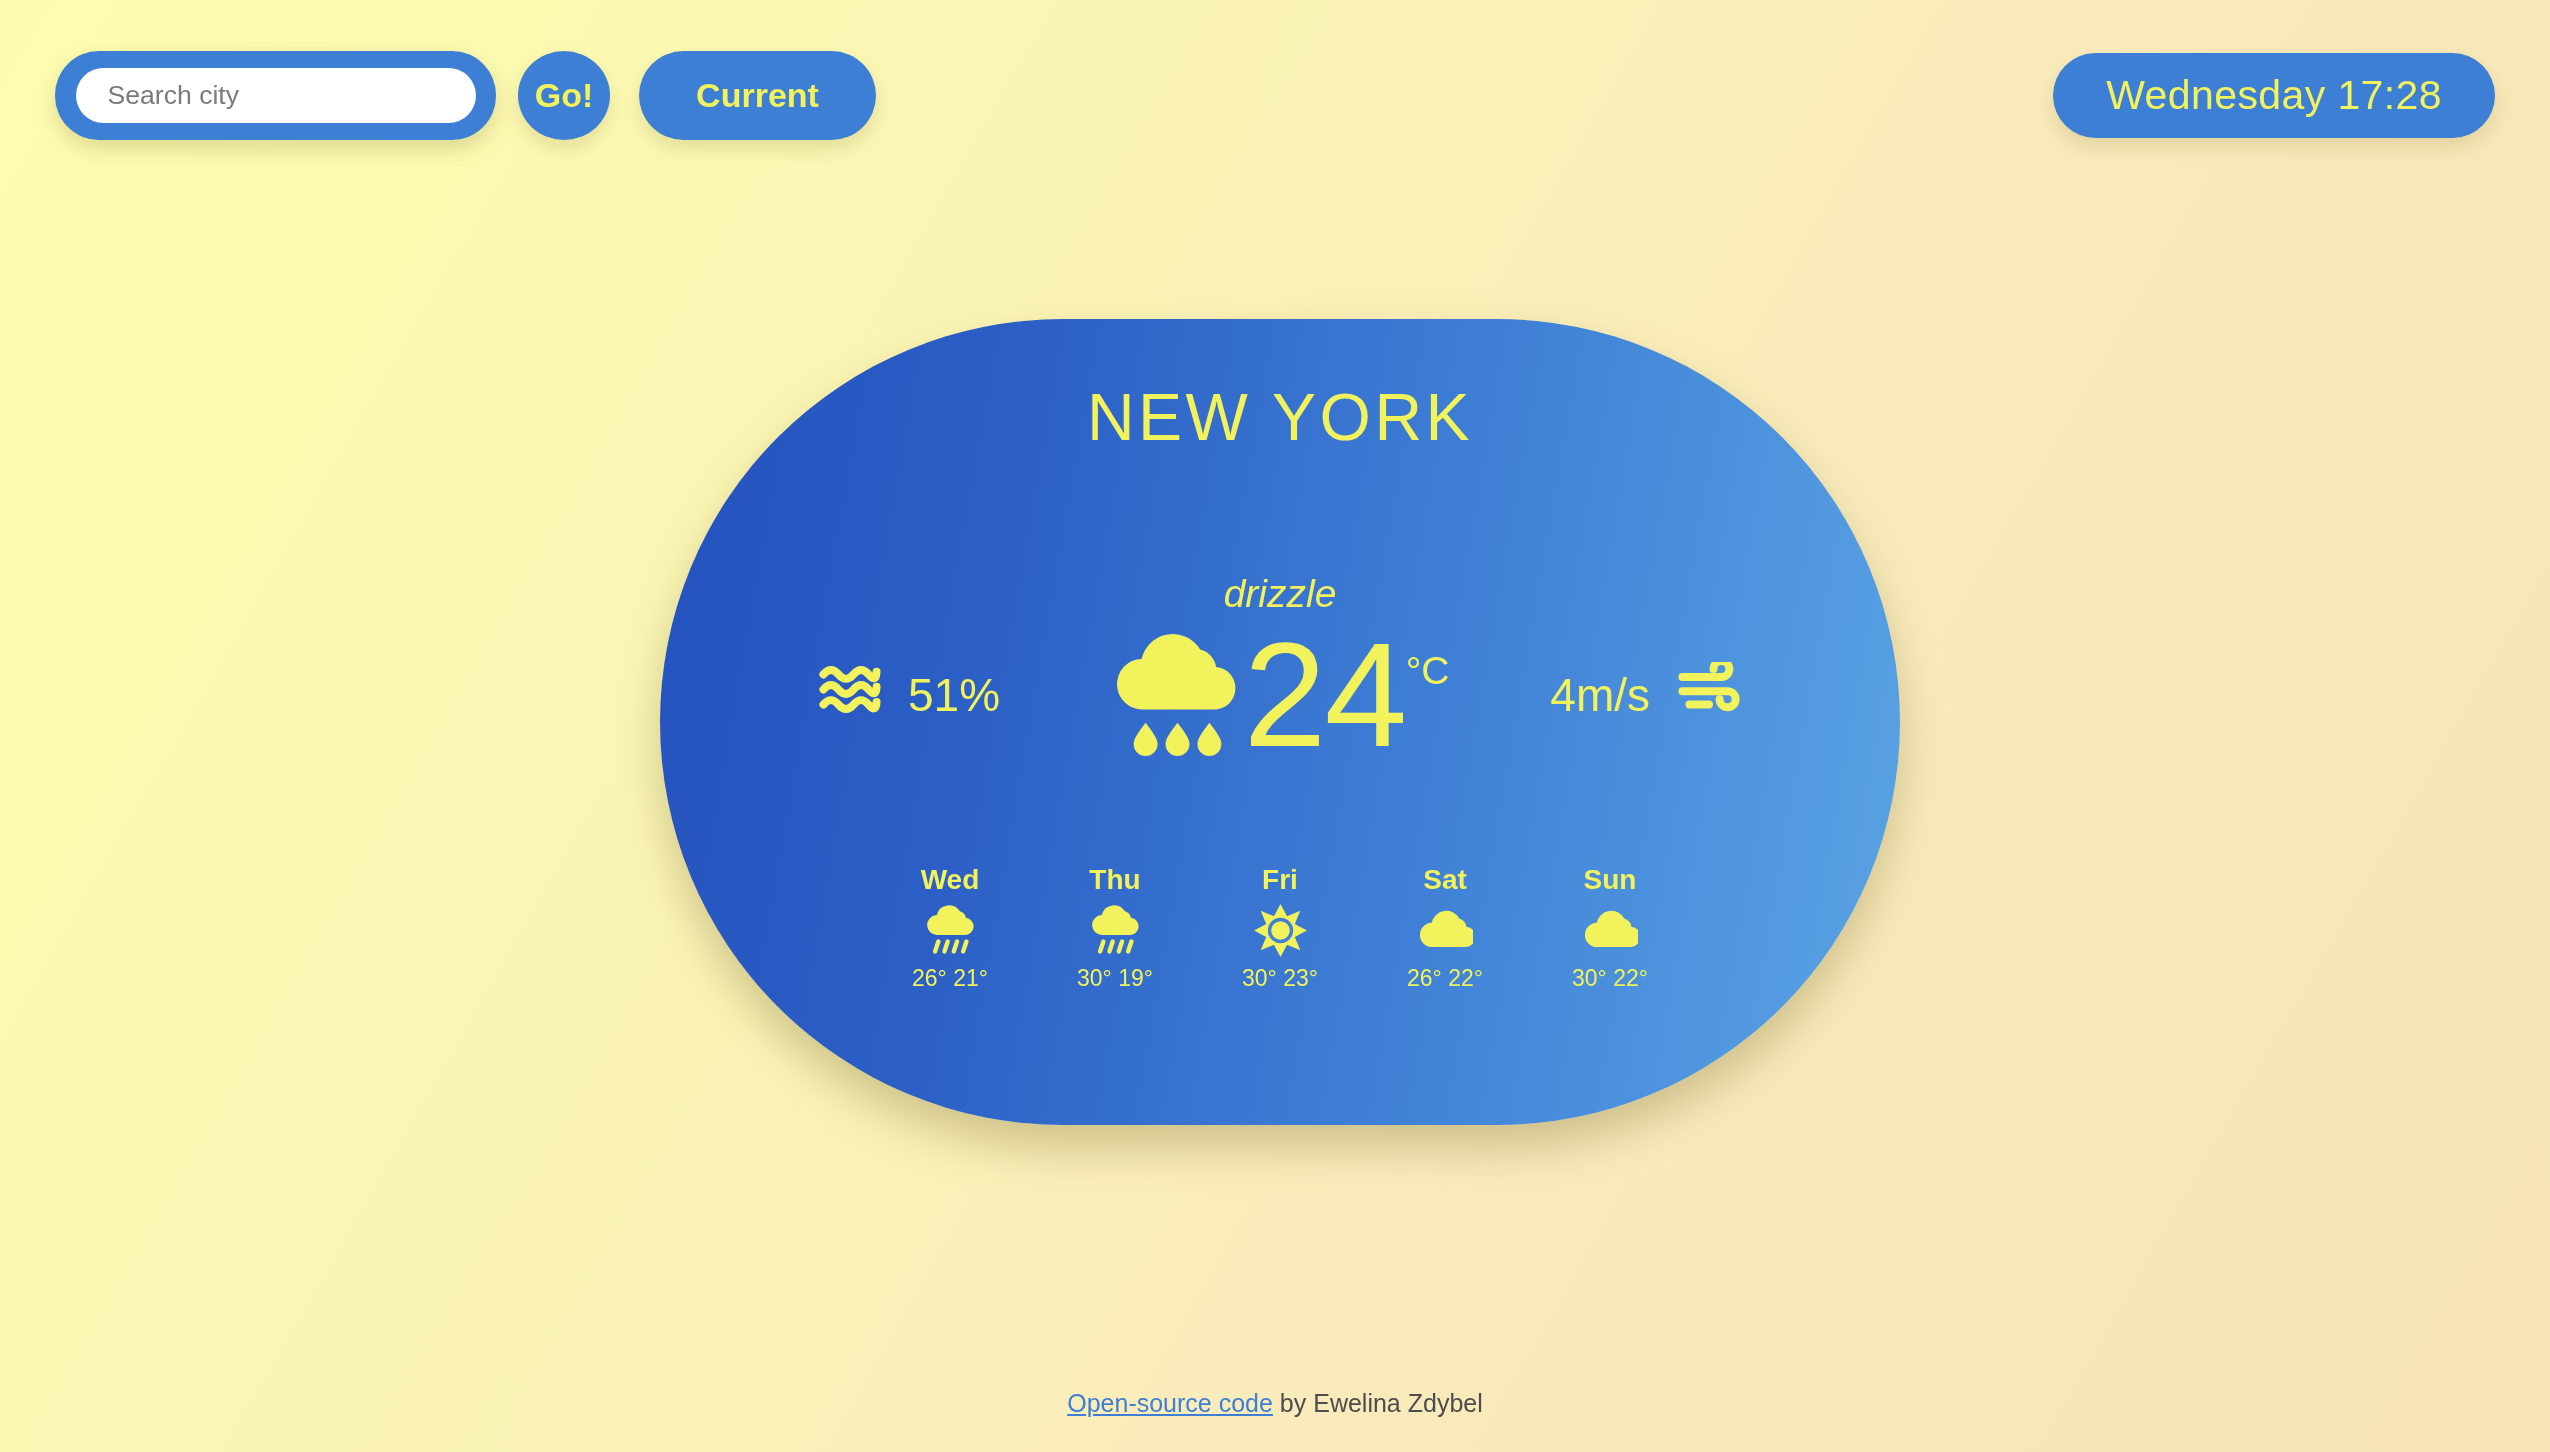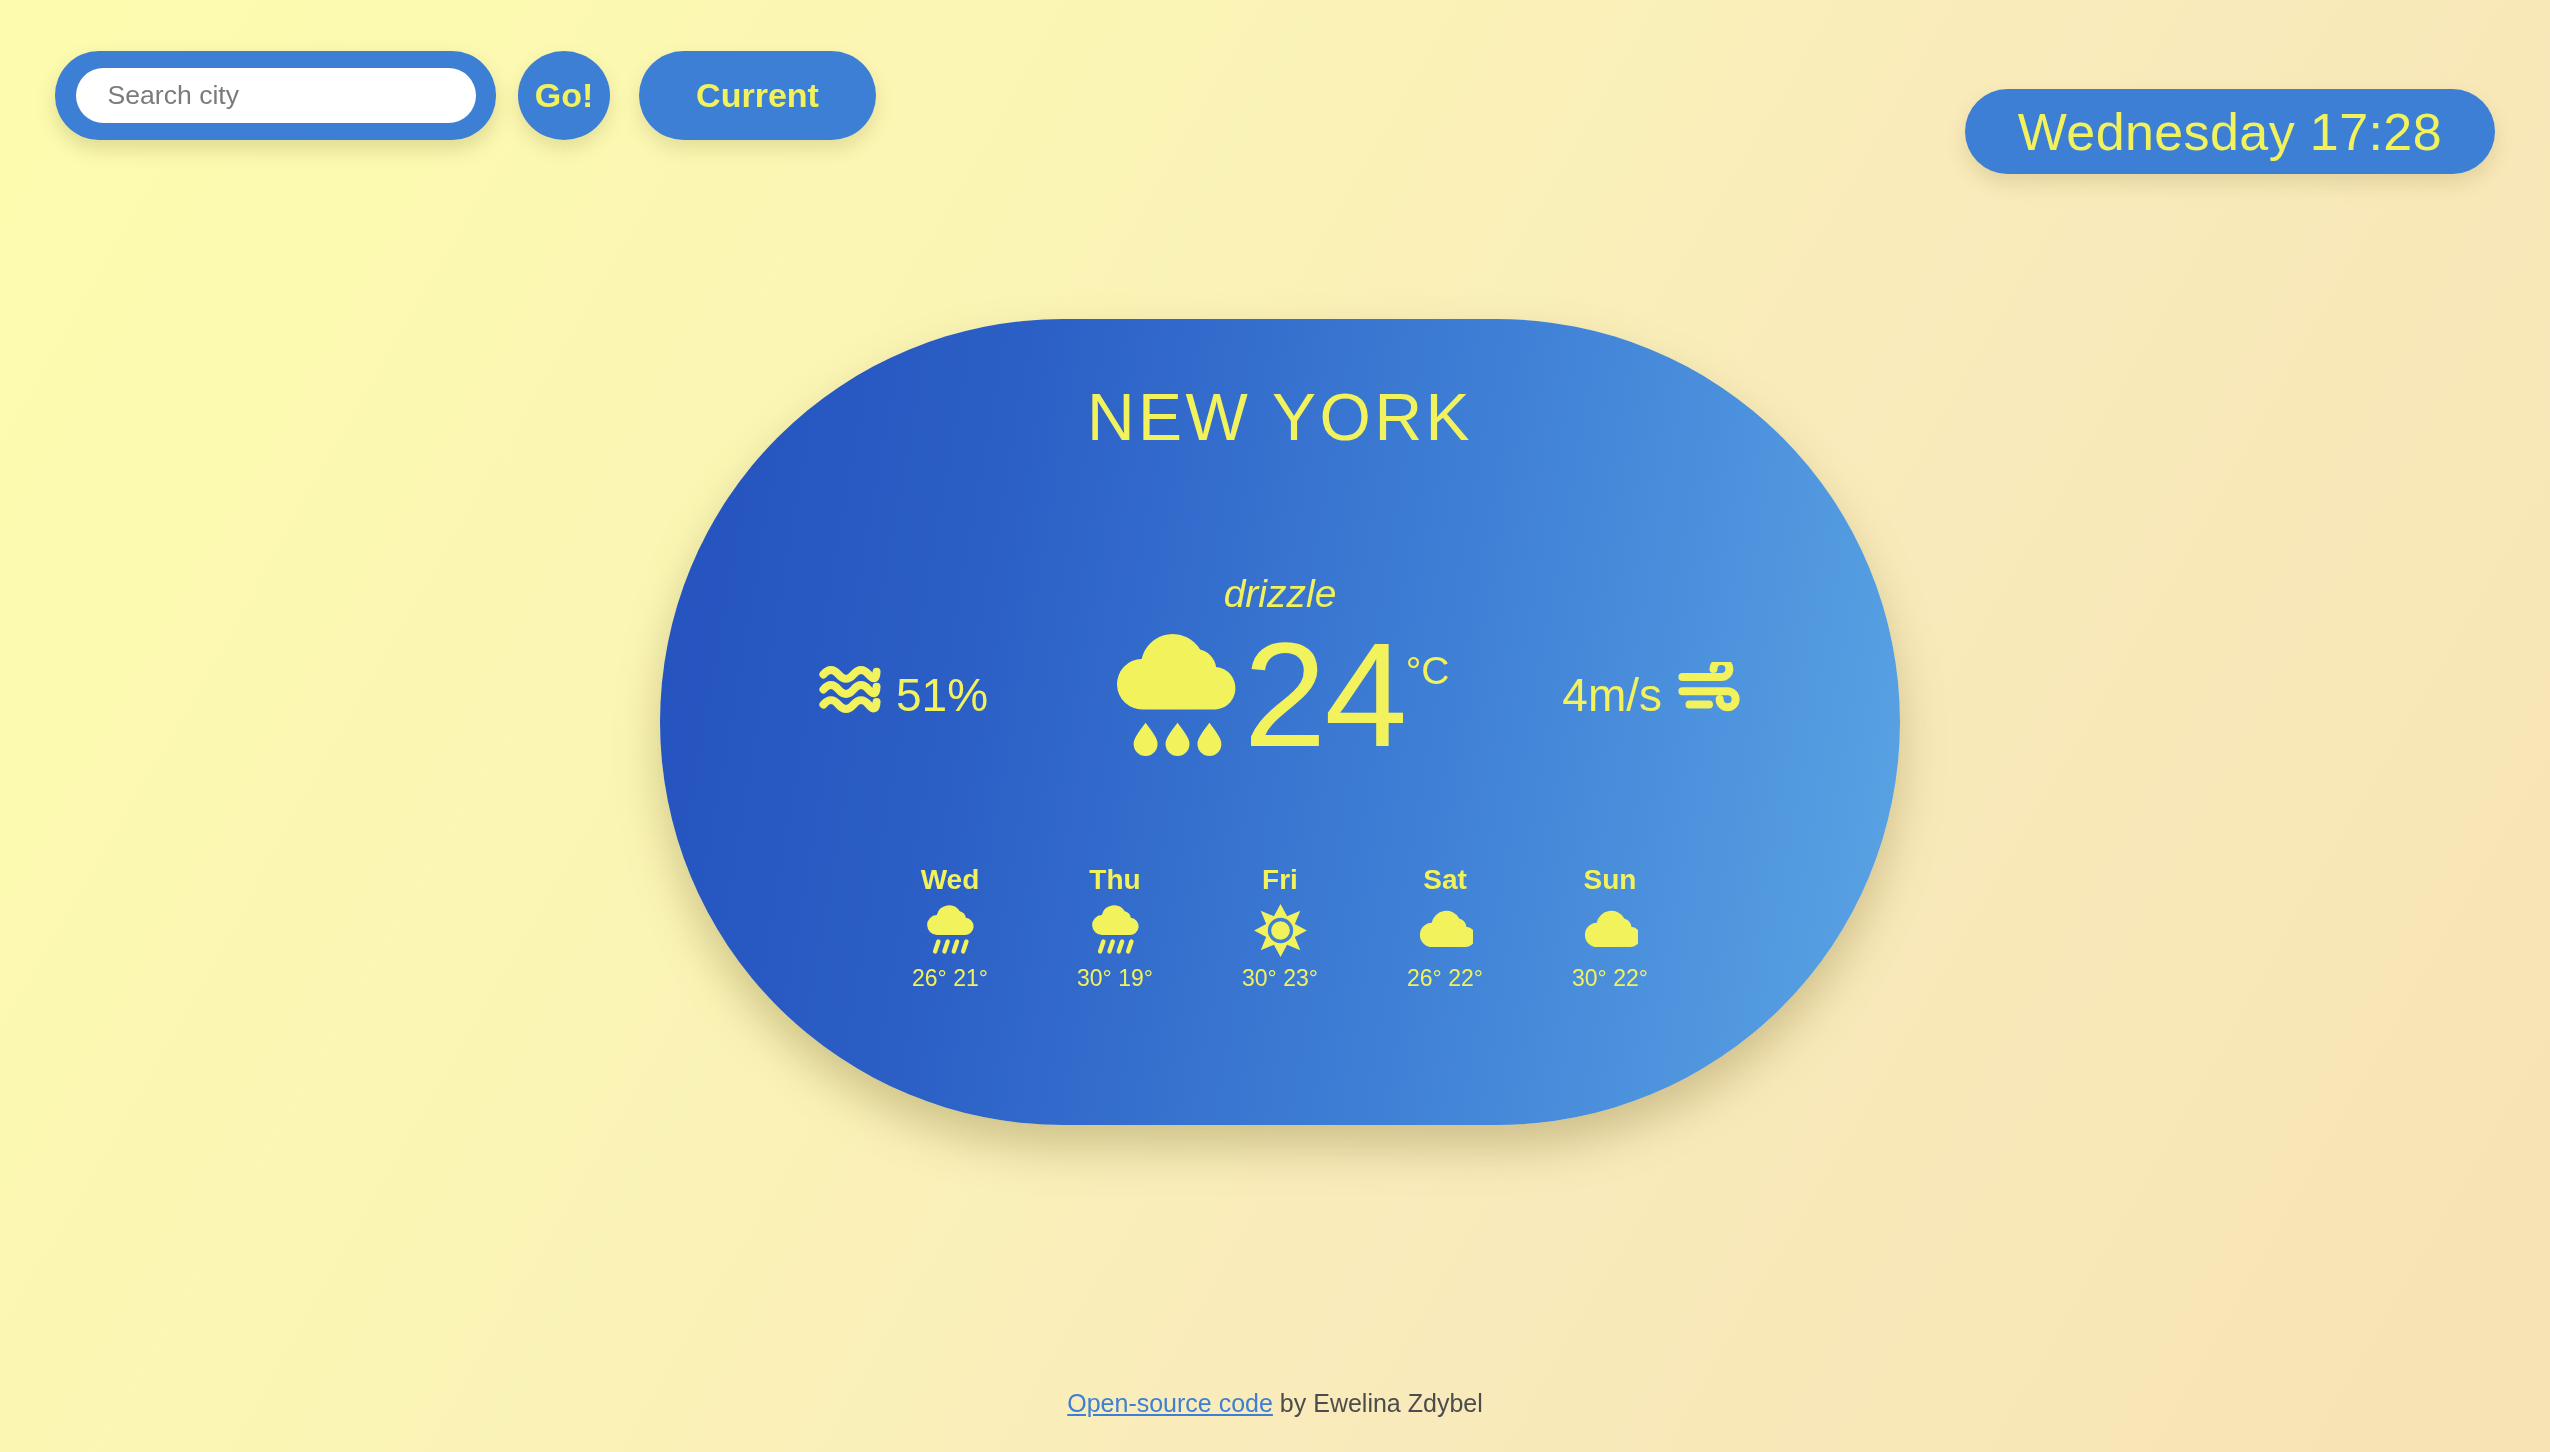--- a/index.html
+++ b/index.html
@@ -97,12 +97,11 @@
     align-items: center;
     justify-content: center;
     color: #f2f25c;
-    font-size: 52px;
+    font-size: 41px;
     font-weight: 300;
     letter-spacing: 0.4px;
     box-shadow: 0 8.9px 19.5px rgba(120,110,40,0.18);
     white-space: nowrap;
-    margin-top: 36px;
   }
 
   

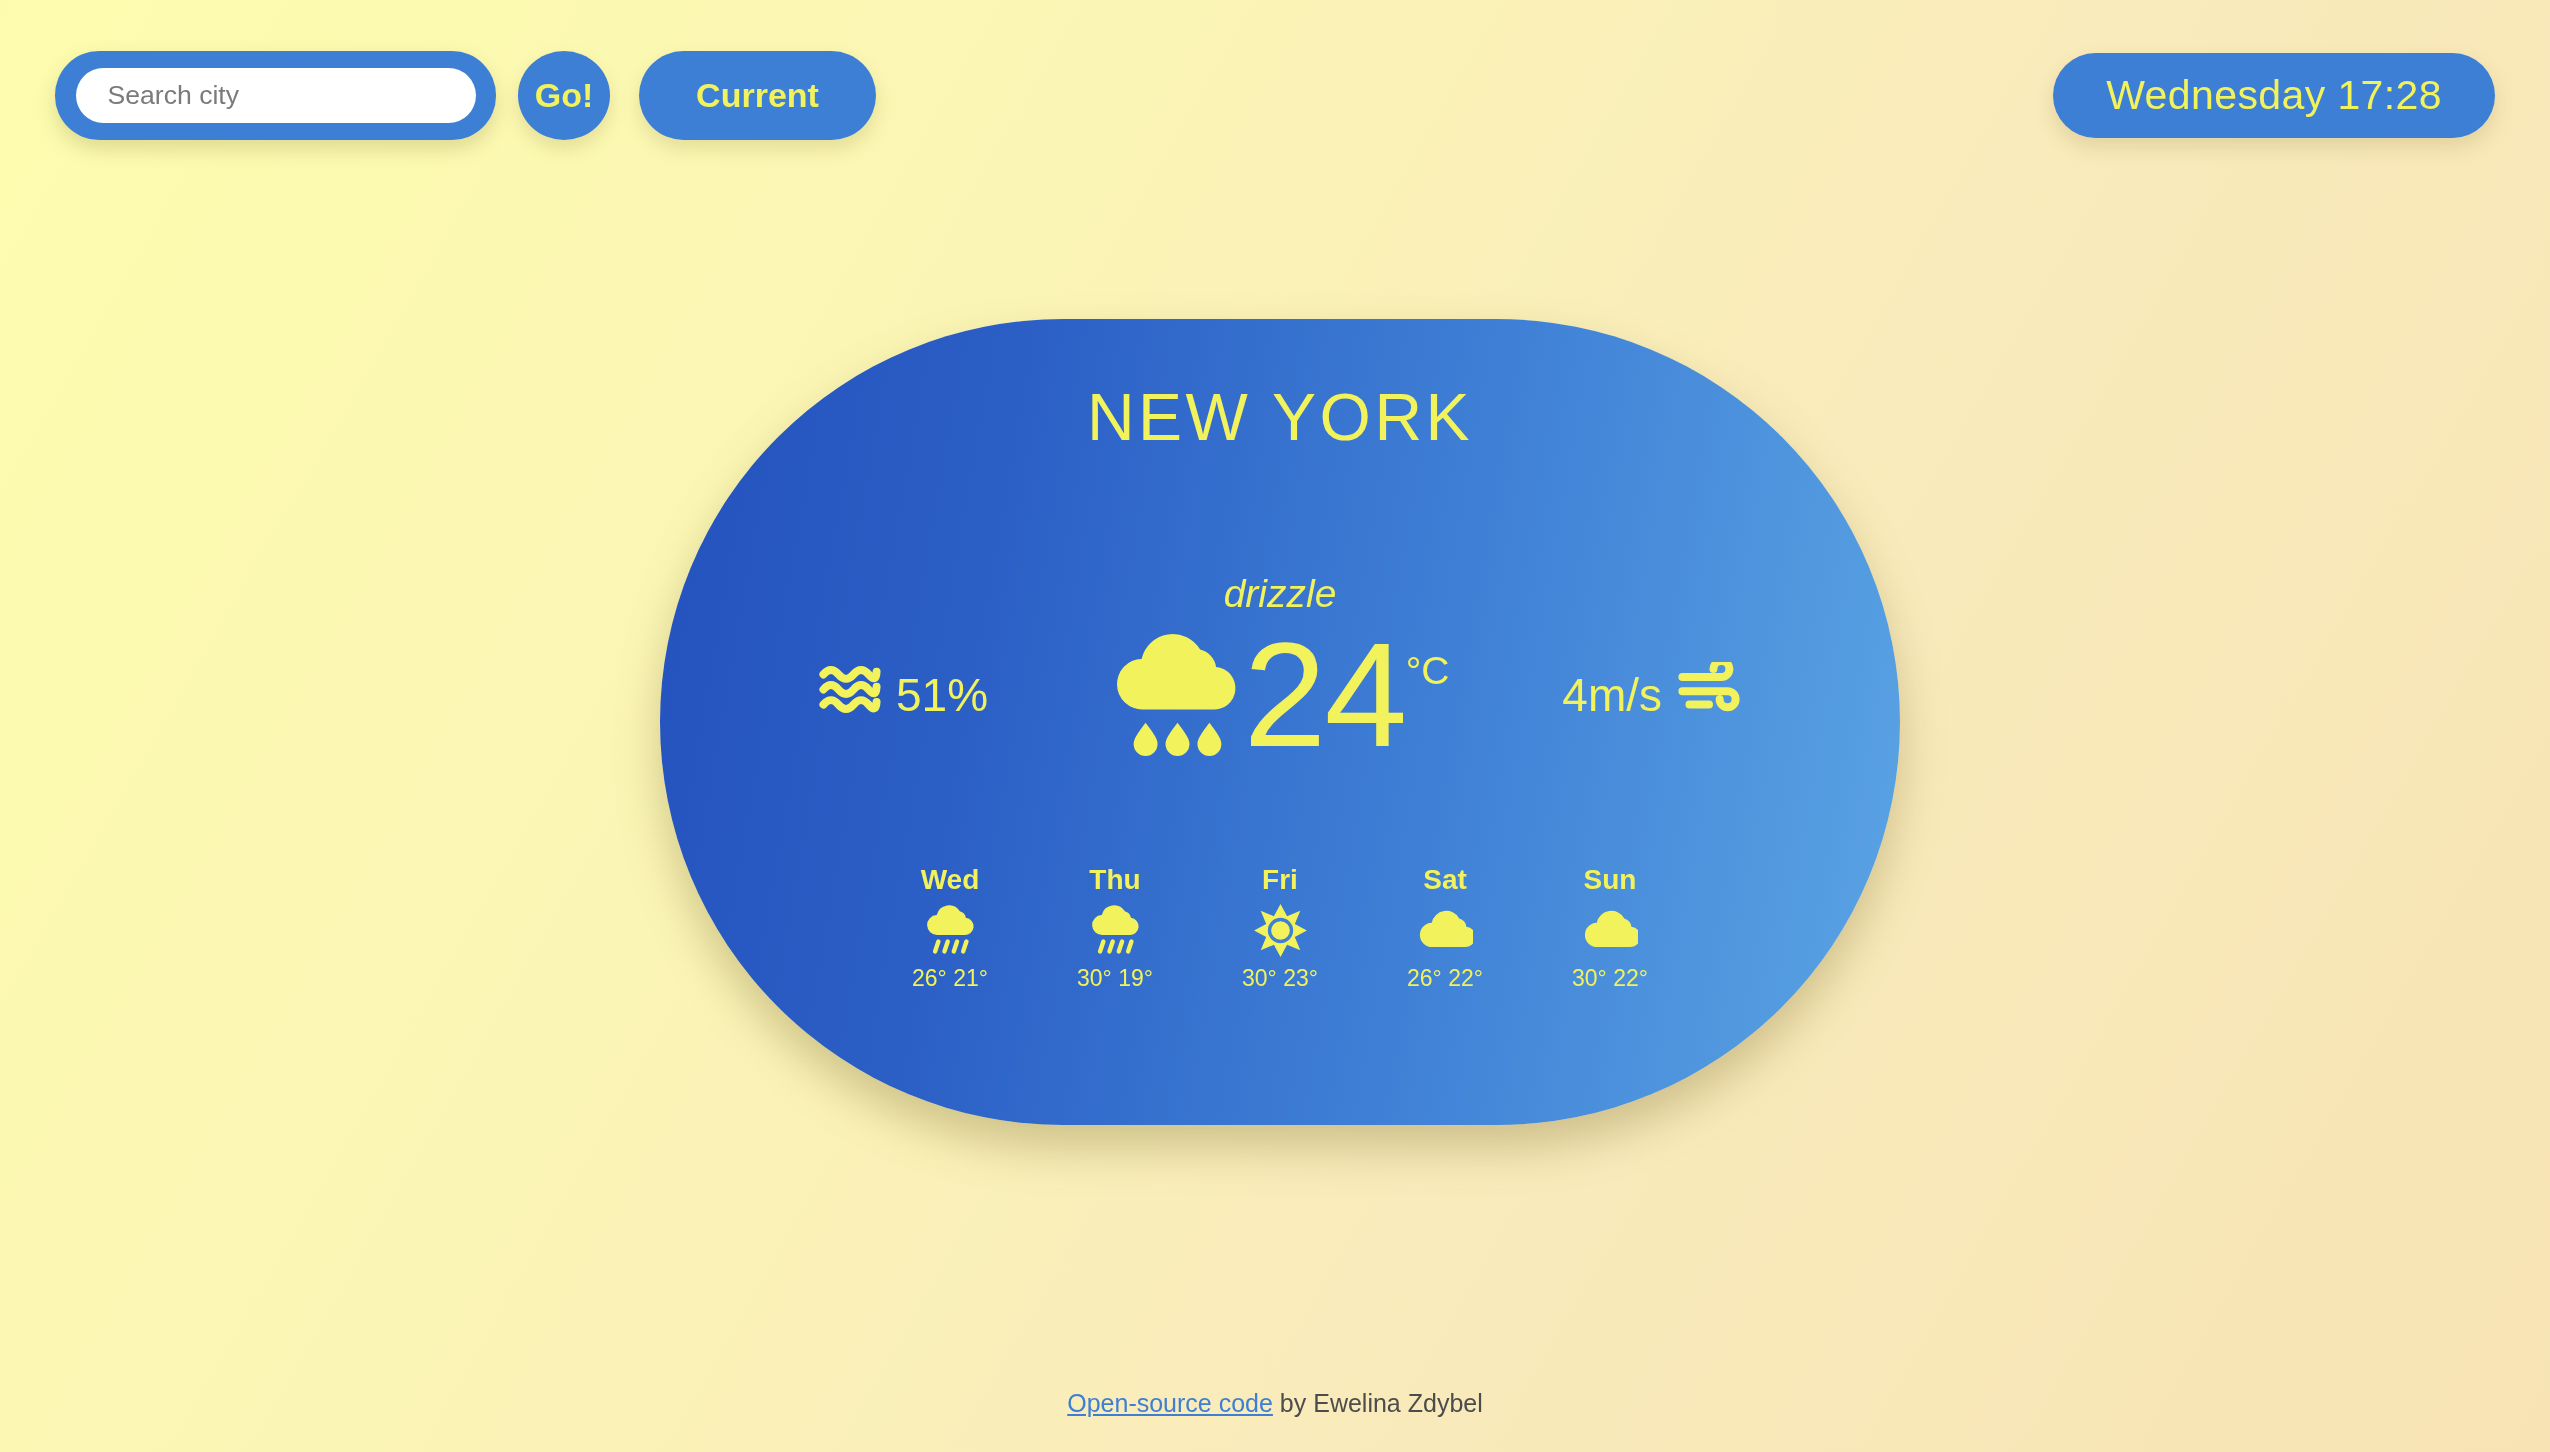--- a/index.html
+++ b/index.html
@@ -154,7 +154,7 @@
   .metric {
     display: flex;
     align-items: center;
-    gap: 15px;
+    gap: 27px;
     font-size: 46px;
     font-weight: 300;
     color: #f2f25c;

